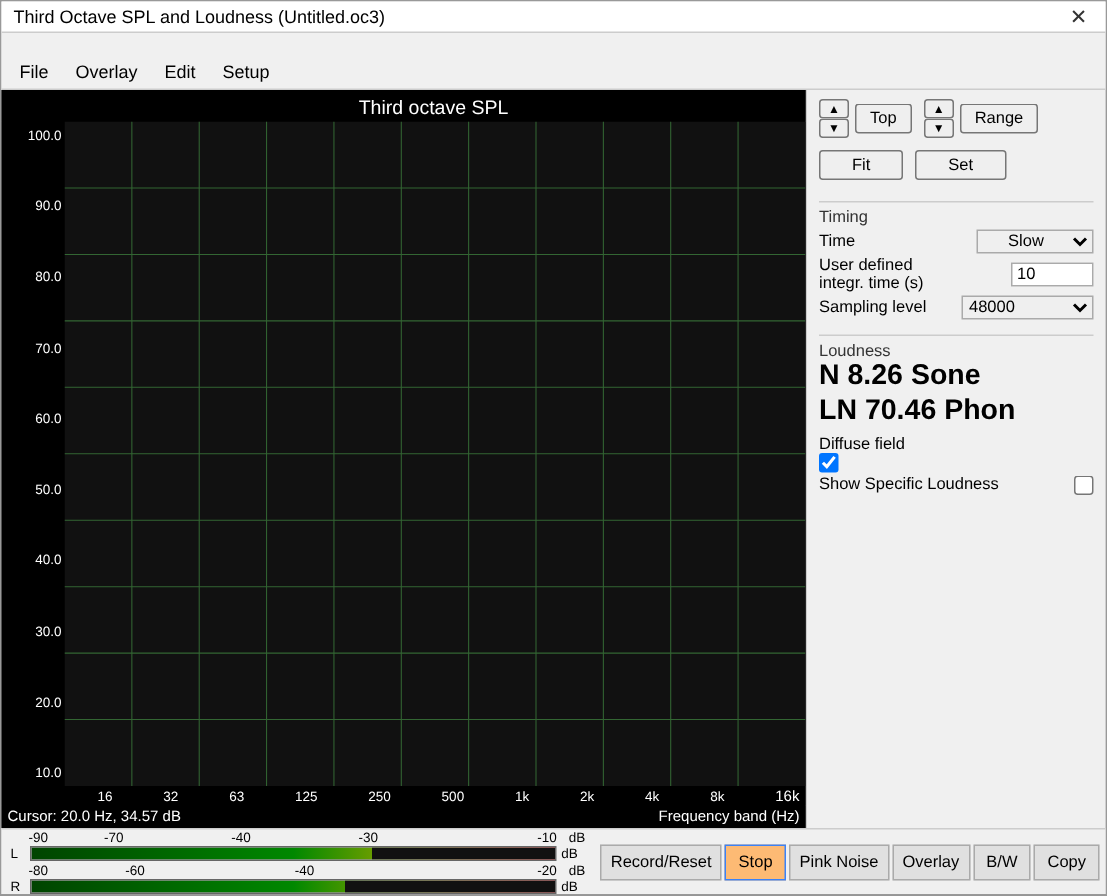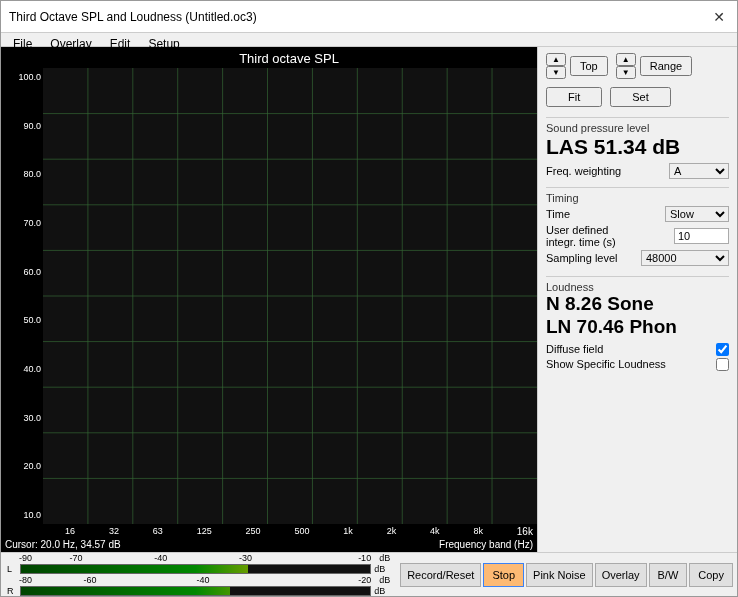--- a/index.html
+++ b/index.html
@@ -7,7 +7,7 @@
     
     .window { width: 738px; height: 597px; background: #f0f0f0; border: 1px solid #999; display: flex; flex-direction: column; }
     
-    .title-bar { background: #fff; padding: 4px 8px; display: flex; align-items: center; justify-content: space-between; border-bottom: 1px solid #ccc; height: 32px; }
+    .title-bar { background: #fff; padding: 4px 8px; display: flex; align-items: center; justify-content: space-between; border-bottom: 1px solid #ccc; height: 21px; }
     .title-bar-text { font-size: 12px; color: #000; }
     .close-btn { width: 20px; height: 20px; display: flex; align-items: center; justify-content: center; cursor: pointer; font-size: 14px; color: #333; }
     

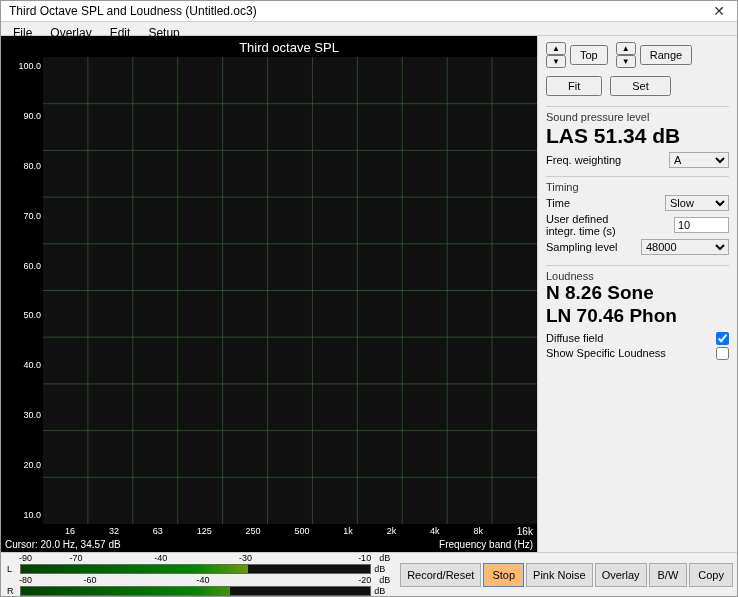--- a/index.html
+++ b/index.html
@@ -11,7 +11,7 @@
     .title-bar-text { font-size: 12px; color: #000; }
     .close-btn { width: 20px; height: 20px; display: flex; align-items: center; justify-content: center; cursor: pointer; font-size: 14px; color: #333; }
     
-    .menu-bar { display: flex; gap: 2px; padding: 2px 4px; background: #f0f0f0; border-bottom: 1px solid #ccc; height: 14px; align-items: flex-start; }
+    .menu-bar { display: flex; gap: 2px; padding: 2px 4px; background: #f0f0f0; border-bottom: 1px solid #ccc; height: 38px; align-items: flex-end; }
     .menu-item { padding: 2px 8px; cursor: pointer; font-size: 12px; }
     
     .main-content { display: flex; flex: 1; overflow: hidden; }

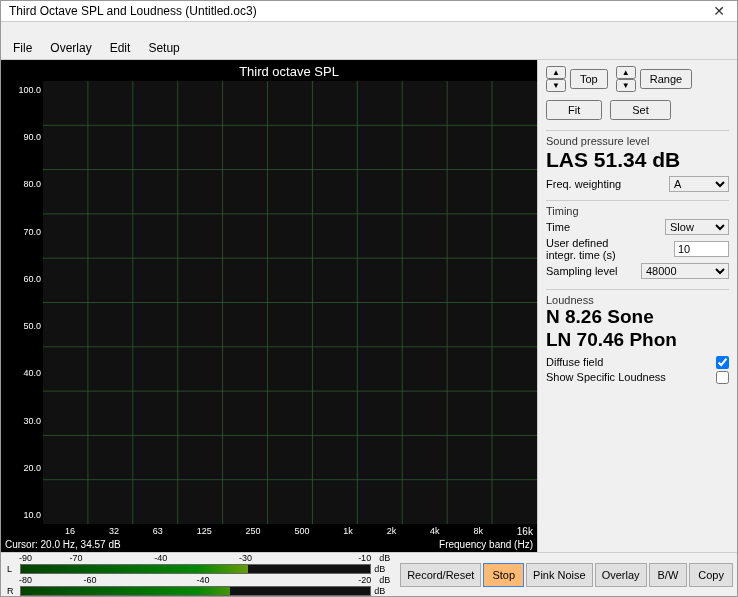--- a/index.html
+++ b/index.html
@@ -156,19 +156,6 @@
         <button style="padding:2px 20px;font-size:11px;cursor:pointer;">Set</button>
       </div>
 
-      <div style="border-top:1px solid #ccc; padding-top:4px;">
-        <div style="font-size:11px;color:#333;">Sound pressure level</div>
-        <div style="font-size:21px;font-weight:bold;color:#000;line-height:1.2;">LAS 51.34 dB</div>
-
-        <div style="display:flex;align-items:center;justify-content:space-between;margin-top:4px;">
-          <span style="font-size:11px;">Freq. weighting</span>
-          <select style="font-size:11px;border:1px solid #aaa;width:60px;">
-            <option>A</option>
-            <option>C</option>
-            <option>Z</option>
-          </select>
-        </div>
-      </div>
 
       <div style="border-top:1px solid #ccc; padding-top:4px; margin-top:4px;">
         <div style="font-size:11px;color:#333;">Timing</div>

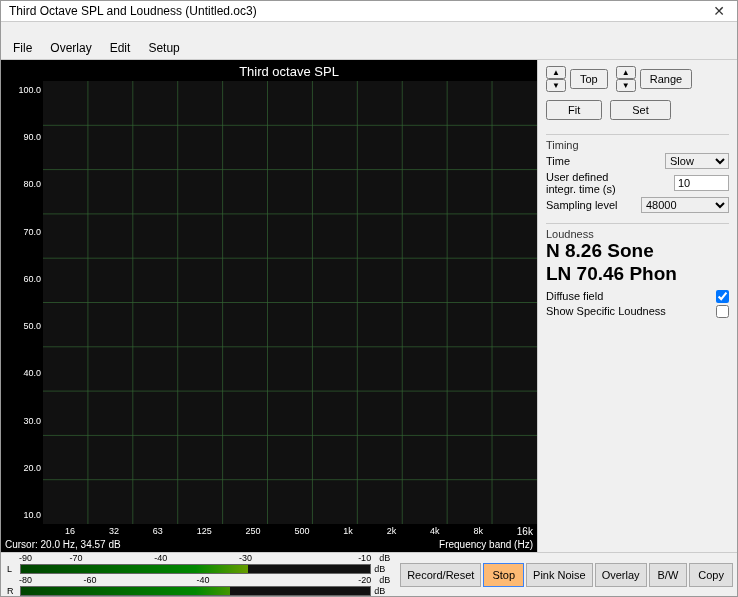--- a/index.html
+++ b/index.html
@@ -162,7 +162,7 @@
 
         <div style="display:flex;align-items:center;justify-content:space-between;margin:2px 0;">
           <span style="font-size:11px;">Time</span>
-          <select style="font-size:11px;border:1px solid #aaa;width:64px;">
+          <select style="font-size:11px;border:1px solid #aaa;width:78px;text-align:center;">
             <option>Slow</option>
             <option>Fast</option>
           </select>

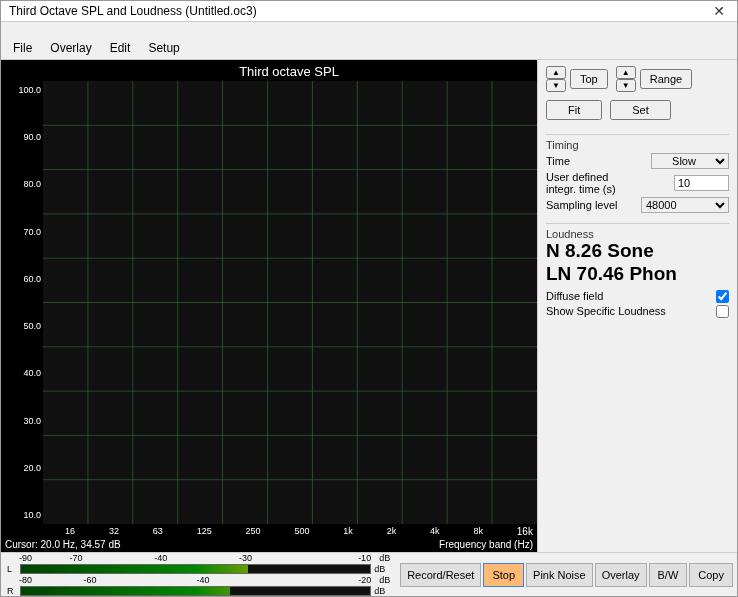--- a/index.html
+++ b/index.html
@@ -187,7 +187,7 @@
         <div style="font-size:19px;font-weight:bold;color:#000;line-height:1.2;">N 8.26 Sone</div>
         <div style="font-size:19px;font-weight:bold;color:#000;line-height:1.2;">LN 70.46 Phon</div>
 
-        <div style="display:flex;align-items:flex-start;justify-content:space-between;margin:4px 0 2px 0;">
+        <div style="display:flex;align-items:flex-start;justify-content:space-between;margin:4px 0 2px 0;flex-direction:column;">
           <span style="font-size:11px;">Diffuse field</span>
           <input type="checkbox" checked="" style="">
         </div>

